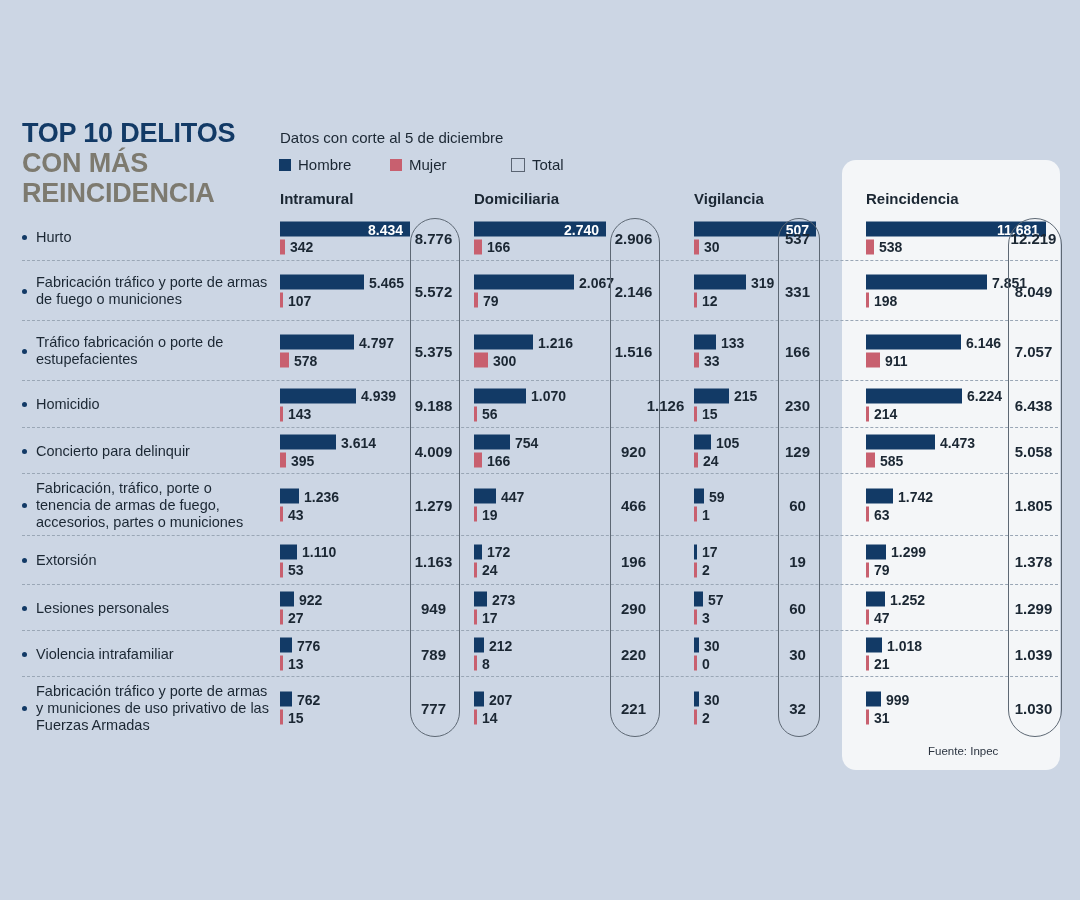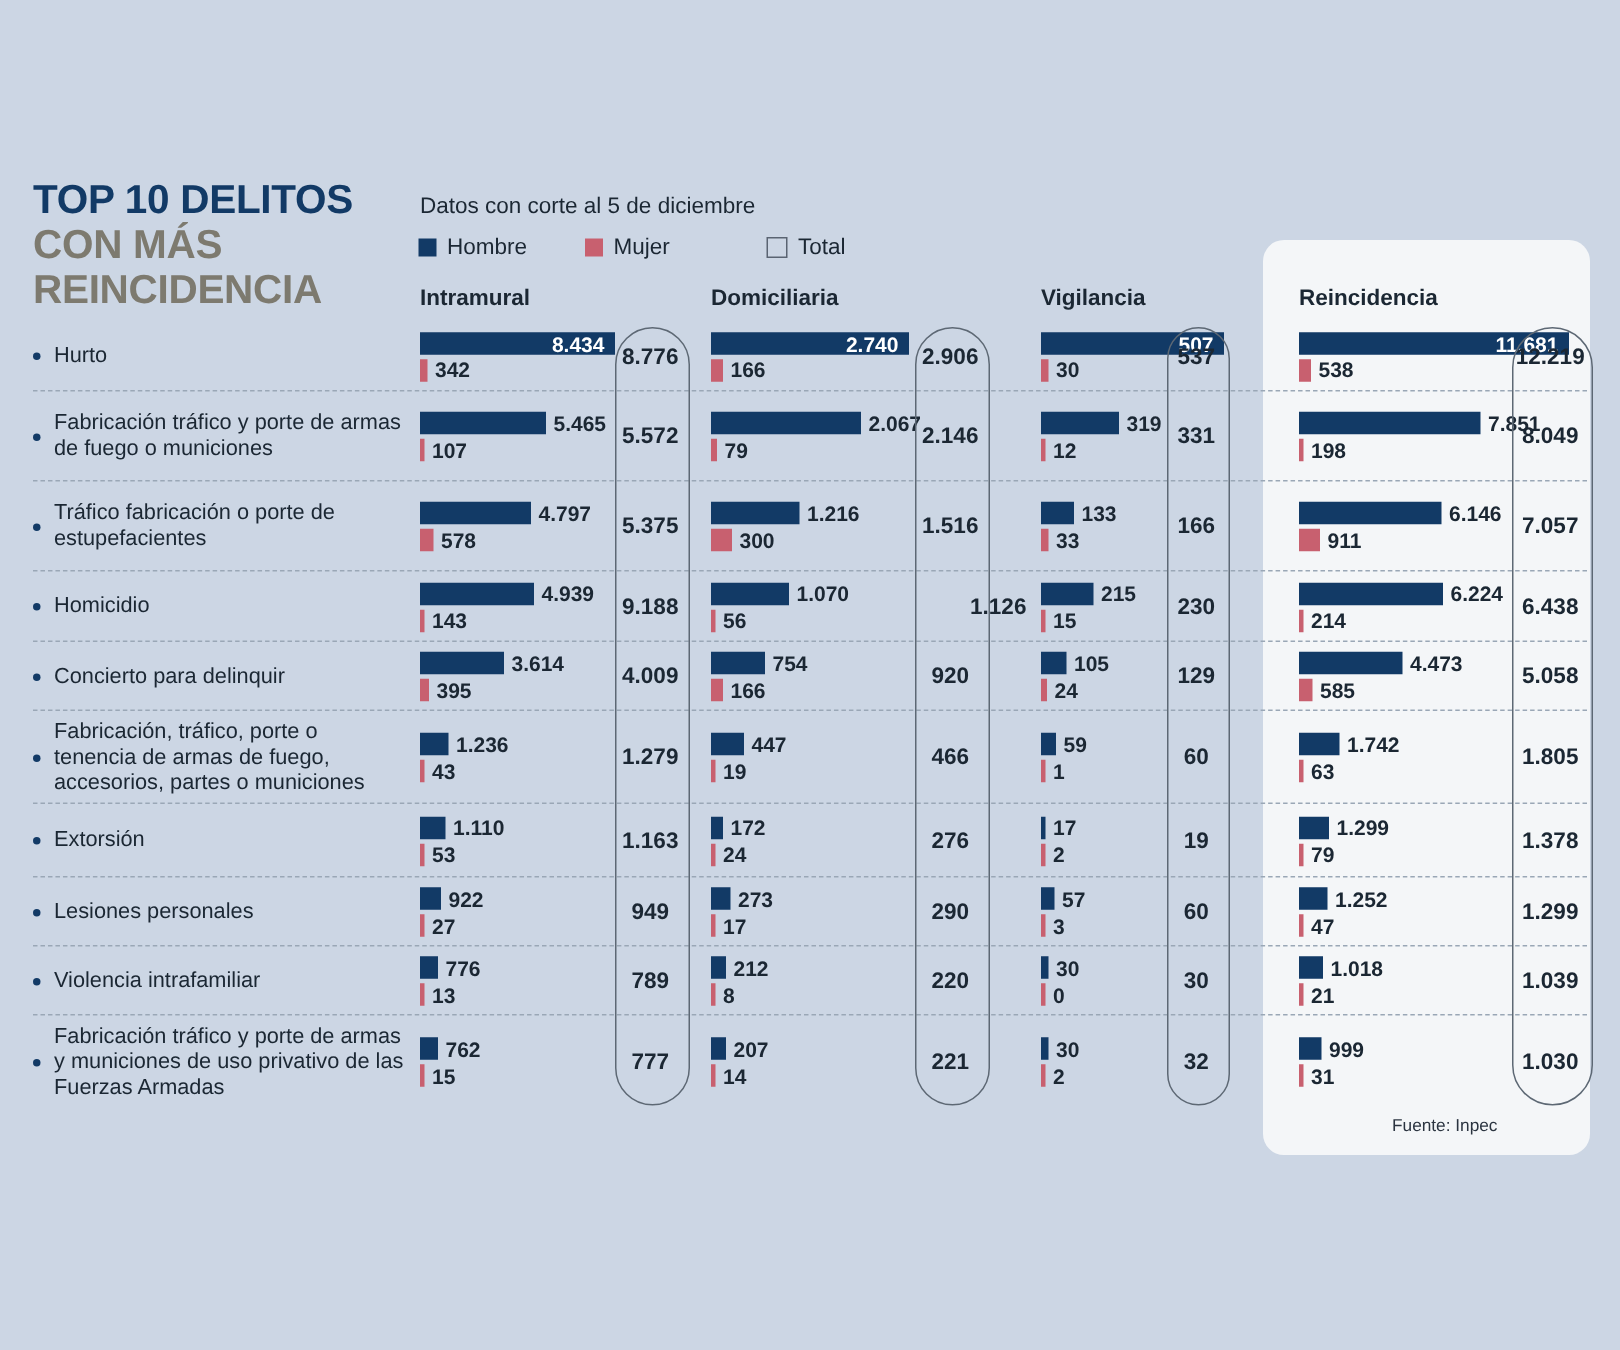--- a/index.html
+++ b/index.html
@@ -554,7 +554,7 @@
         </div>
       </div>
       <div class="totalcol" style="left: 610px; width: 48px;">
-        <div class="tval">276</div>
+        <div class="tval">196</div>
       </div>
       <div class="grp" style="left: 694px; width: 80px;">
         <div class="bars">

